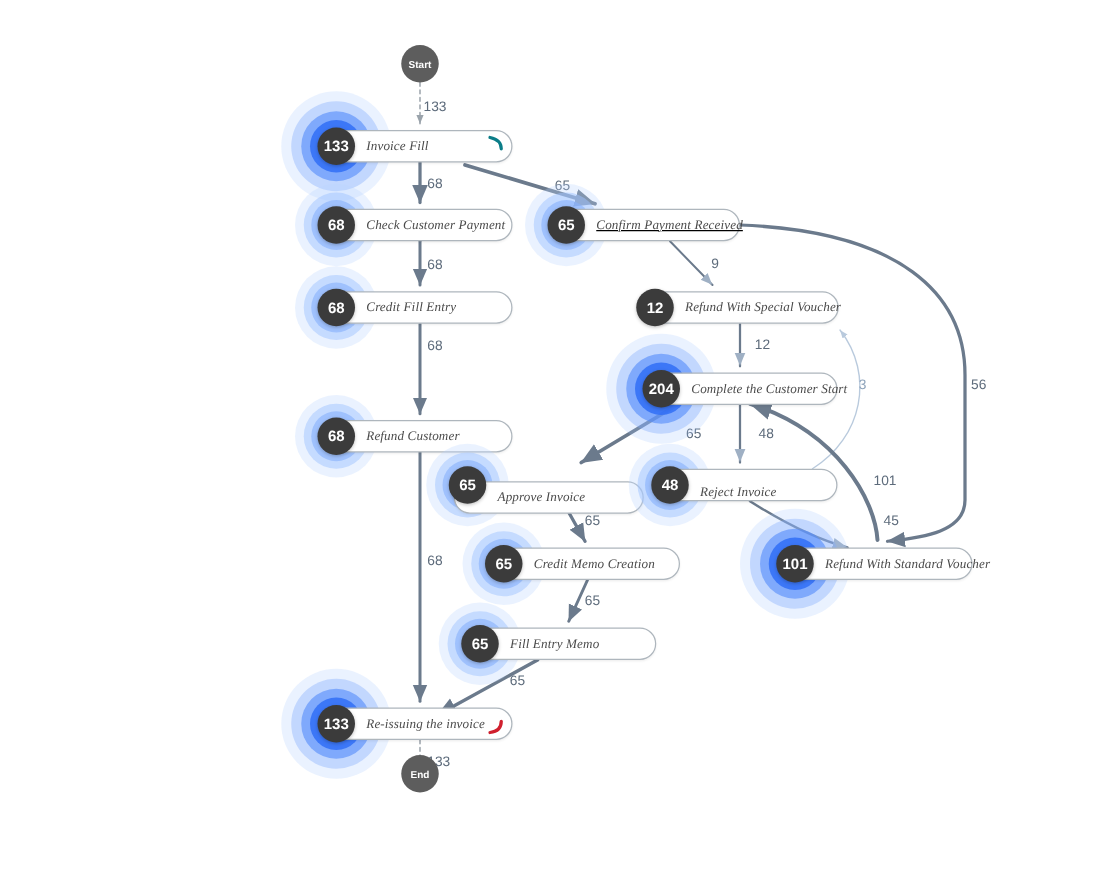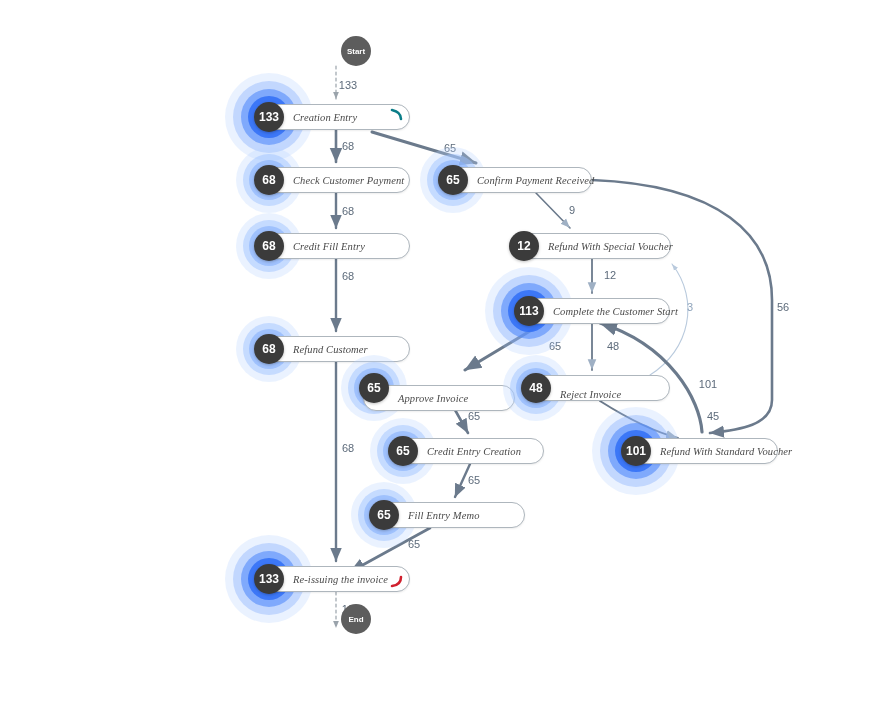--- a/index.html
+++ b/index.html
@@ -126,7 +126,6 @@
     font-weight: bold;
     font-size: 8px;
     z-index: 5;
-    margin-left: 20px;
   }
   .watermark {
     position: absolute;

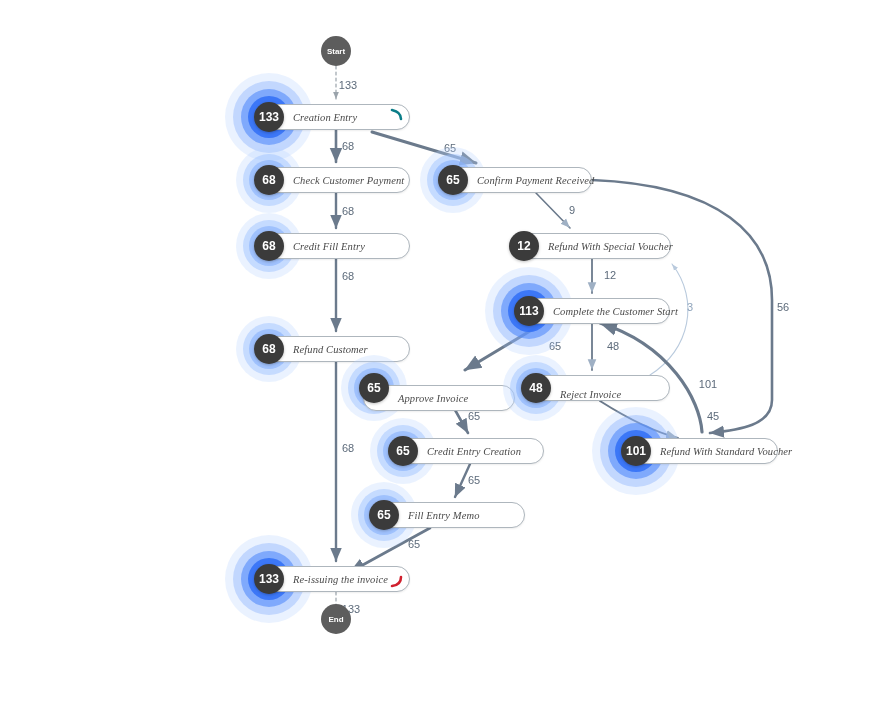--- a/index.html
+++ b/index.html
@@ -206,7 +206,7 @@
         <div class="glow" style="width: 56px; height: 56px; background: rgba(86, 140, 250, 0.62); left: -17px; top: -15px;"></div>
         <div class="glow" style="width: 42px; height: 42px; background: rgba(48, 110, 246, 0.85); left: -10px; top: -8px;"></div>
         <div class="node-pill" style="width: 152px;">
-          <span class="node-label">Creation Entry</span>
+          <span class="node-label">Invoice Fill</span>
           <svg class="node-arc" viewBox="0 0 20 22">
             <path d="M 5 4 Q 14 6 14 13" fill="none" stroke="#0b7d88" stroke-width="2.6" stroke-linecap="round"></path>
           </svg>

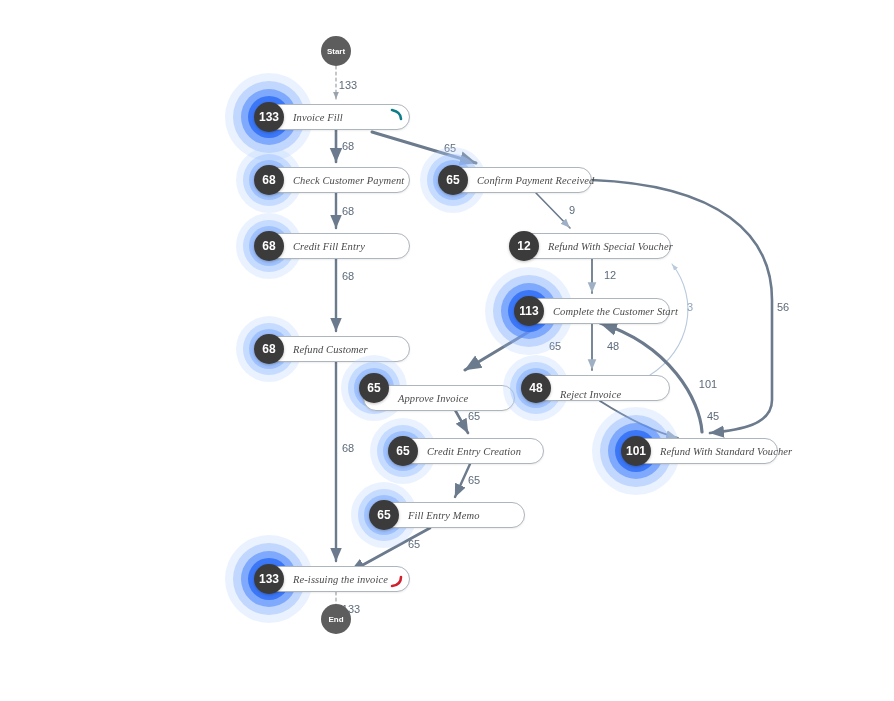--- a/index.html
+++ b/index.html
@@ -230,7 +230,7 @@
         <div class="glow" style="width: 66px; height: 66px; background: rgba(186, 213, 255, 0.3); left: -22px; top: -20px;"></div>
         <div class="glow" style="width: 52px; height: 52px; background: rgba(160, 196, 255, 0.5); left: -15px; top: -13px;"></div>
         <div class="glow" style="width: 40px; height: 40px; background: rgba(136, 178, 252, 0.62); left: -9px; top: -7px;"></div>
-        <div class="node-pill" style="width: 150px;">
+        <div class="node-pill" style="width: 150px; text-decoration: underline;">
           <span class="node-label">Confirm Payment Received</span>
         </div>
         <div class="node-badge">

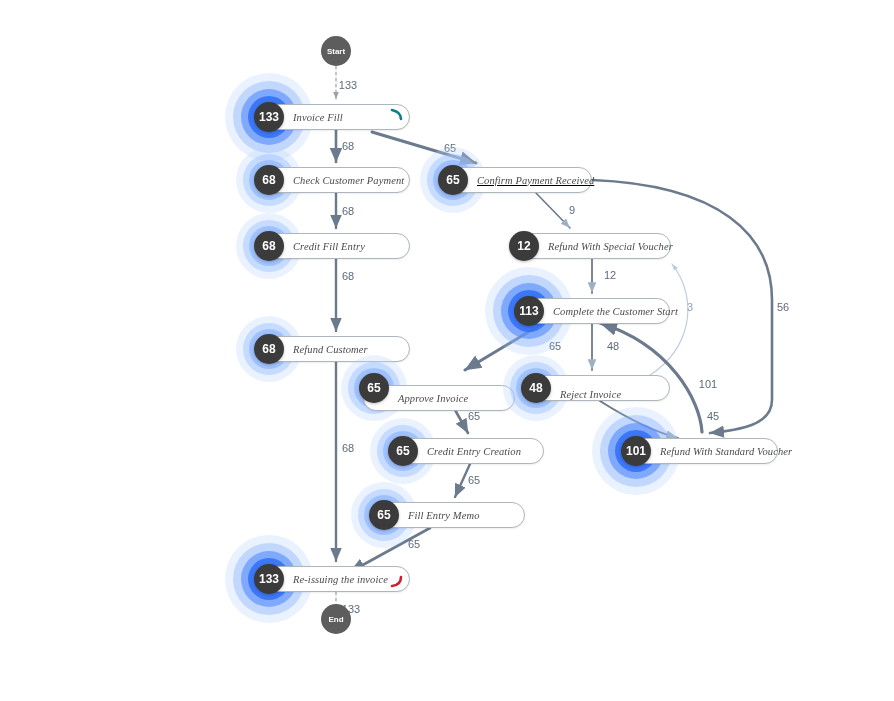--- a/index.html
+++ b/index.html
@@ -265,7 +265,7 @@
           <span class="node-label">Complete the Customer Start</span>
         </div>
         <div class="node-badge">
-          <span>113</span>
+          <span>204</span>
         </div>
       </div>
       <div class="node" style="left: 258px; top: 336px;">

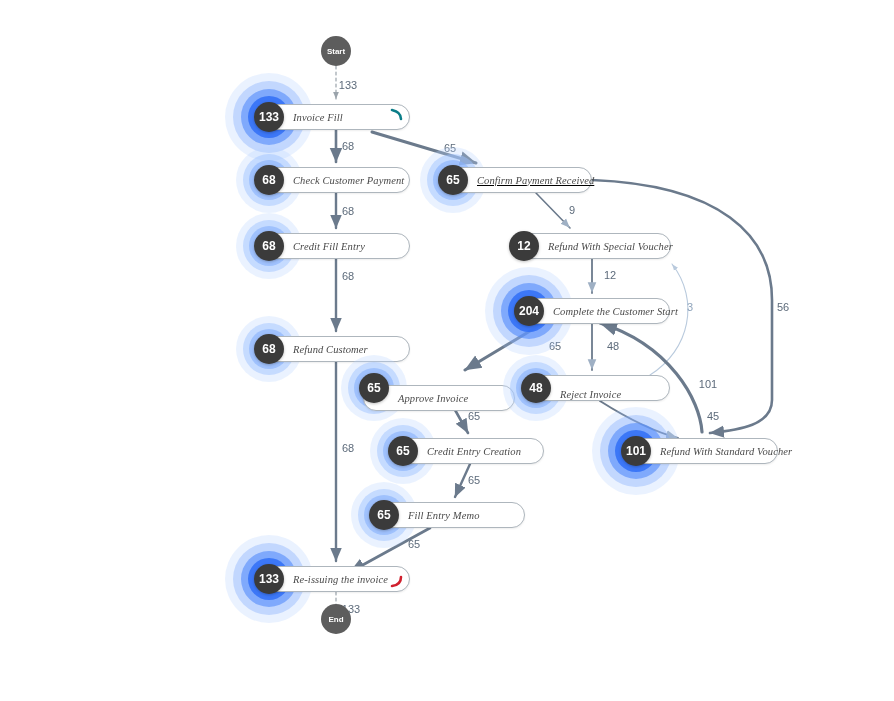--- a/index.html
+++ b/index.html
@@ -318,7 +318,7 @@
         <div class="glow" style="width: 52px; height: 52px; background: rgba(160, 196, 255, 0.5); left: -15px; top: -13px;"></div>
         <div class="glow" style="width: 40px; height: 40px; background: rgba(136, 178, 252, 0.62); left: -9px; top: -7px;"></div>
         <div class="node-pill" style="width: 152px;">
-          <span class="node-label">Credit Entry Creation</span>
+          <span class="node-label">Credit Memo Creation</span>
         </div>
         <div class="node-badge">
           <span>65</span>

